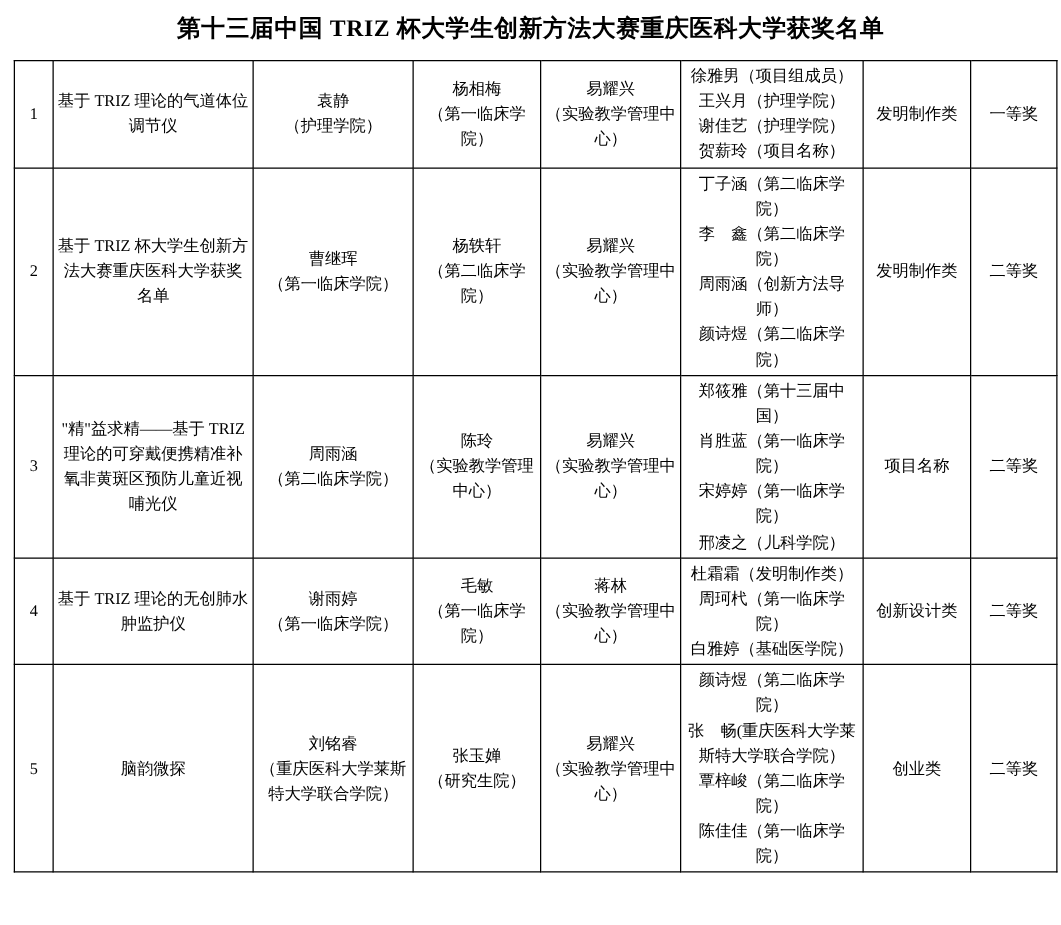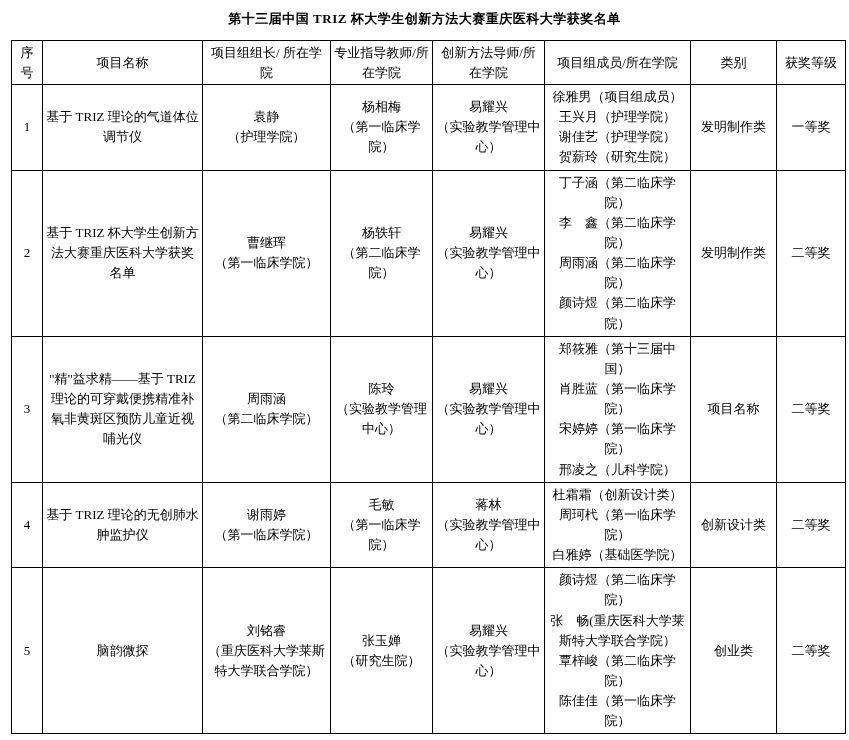--- a/index.html
+++ b/index.html
@@ -13,7 +13,7 @@
   .doc-title{
     text-align:center;
     font-weight:bold;
-    font-size:13px;
+    font-size:19px;
     letter-spacing:0.5px;
     margin:2px 0 12px 0;
     white-space:nowrap;

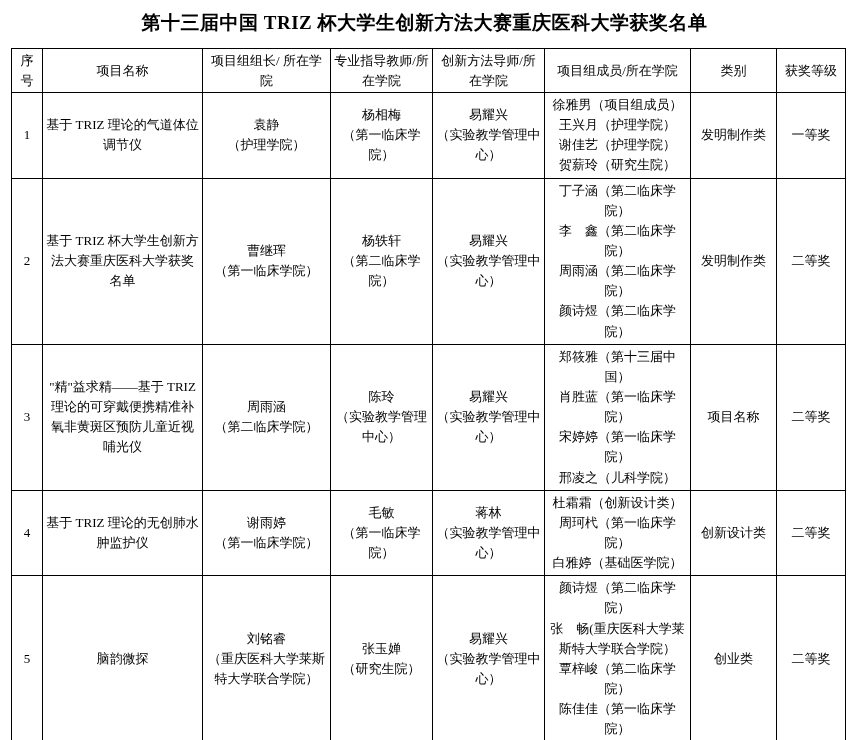--- a/index.html
+++ b/index.html
@@ -63,16 +63,6 @@
         <col style="width:69px">
     </colgroup>
     <tbody>
-        <tr class="hdr">
-      <th>序号</th>
-      <th>项目名称</th>
-      <th>项目组组长/ 所在学院</th>
-      <th>专业指导教师/所在学院</th>
-      <th>创新方法导师/所在学院</th>
-      <th>项目组成员/所在学院</th>
-      <th>类别</th>
-      <th>获奖等级</th>
-    </tr>
 
     <tr class="r-h82">
       <td>1</td>

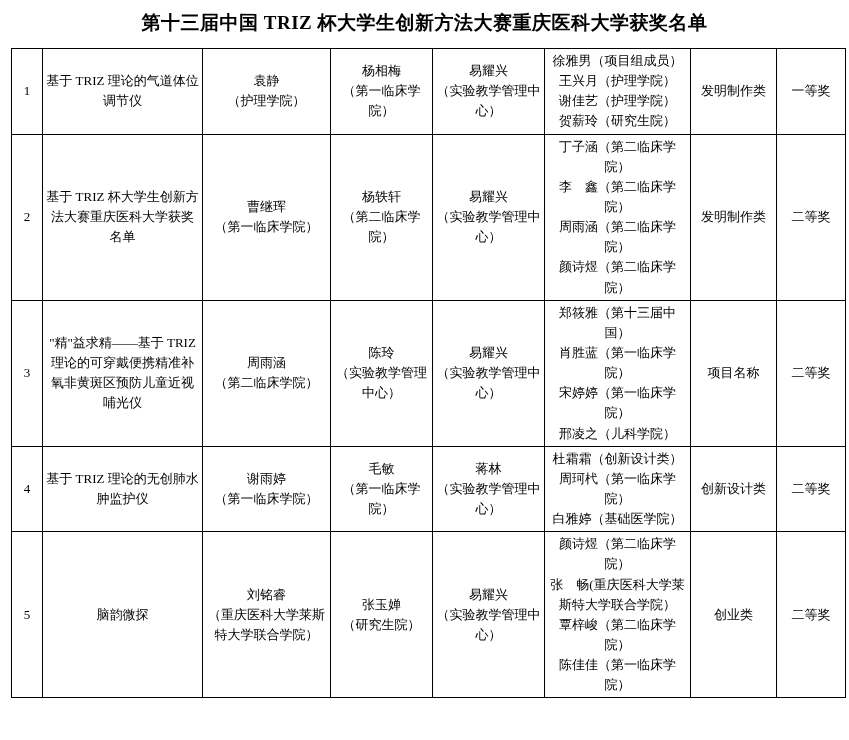--- a/index.html
+++ b/index.html
@@ -83,7 +83,7 @@
         <div class="member-line">徐雅男（项目组成员）</div>
         <div class="member-line">王兴月（护理学院）</div>
         <div class="member-line">谢佳艺（护理学院）</div>
-        <div class="member-line">贺薪玲（研究生院）</div>
+        <div class="member-line">贺薪玲（项目名称）</div>
       </td>
       <td>发明制作类</td>
       <td>一等奖</td>

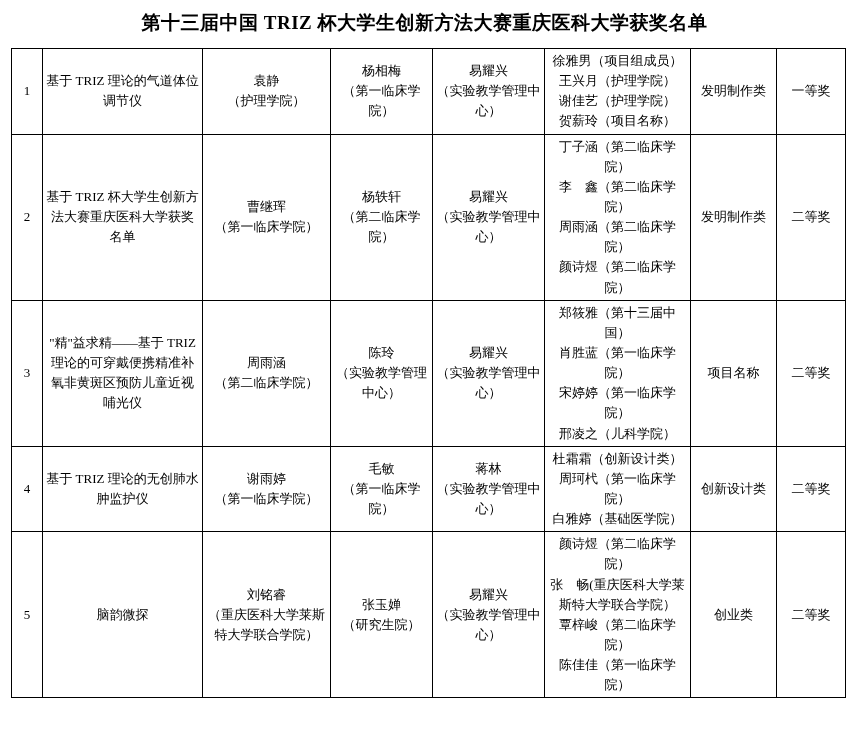--- a/index.html
+++ b/index.html
@@ -107,7 +107,7 @@
       <td class="members-cell">
         <div class="member-line">丁子涵（第二临床学院）</div>
         <div class="member-line">李　鑫（第二临床学院）</div>
-        <div class="member-line">周雨涵（第二临床学院）</div>
+        <div class="member-line">周雨涵（创新方法导师）</div>
         <div class="member-line">颜诗煜（第二临床学院）</div>
       </td>
       <td>发明制作类</td>

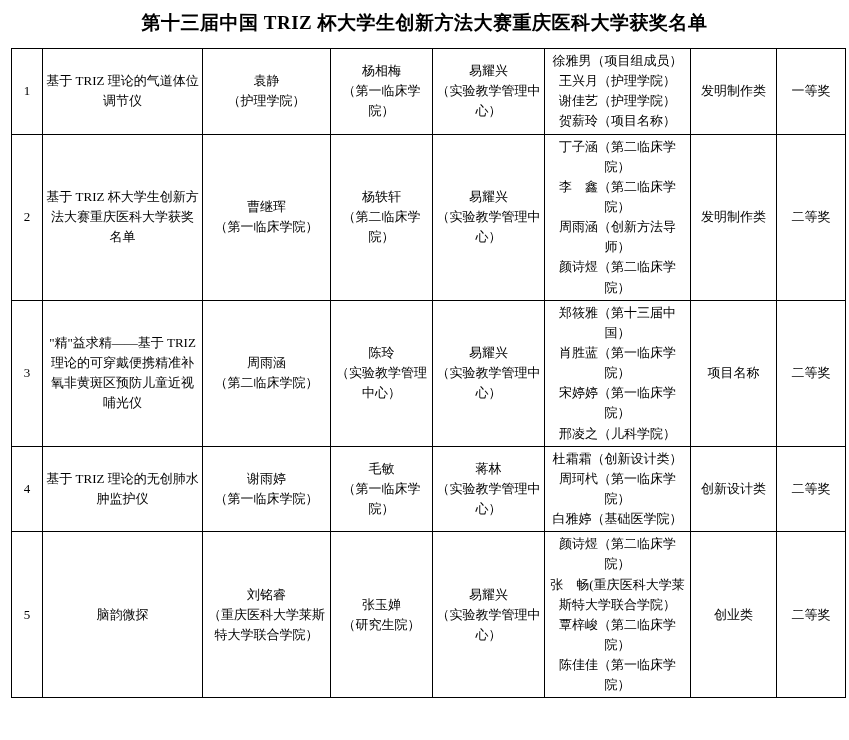--- a/index.html
+++ b/index.html
@@ -155,7 +155,7 @@
         <span class="college-line">（实验教学管理中心）</span>
       </td>
       <td class="members-cell">
-        <div class="member-line">杜霜霜（创新设计类）</div>
+        <div class="member-line">杜霜霜（发明制作类）</div>
         <div class="member-line">周珂杙（第一临床学院）</div>
         <div class="member-line">白雅婷（基础医学院）</div>
       </td>

